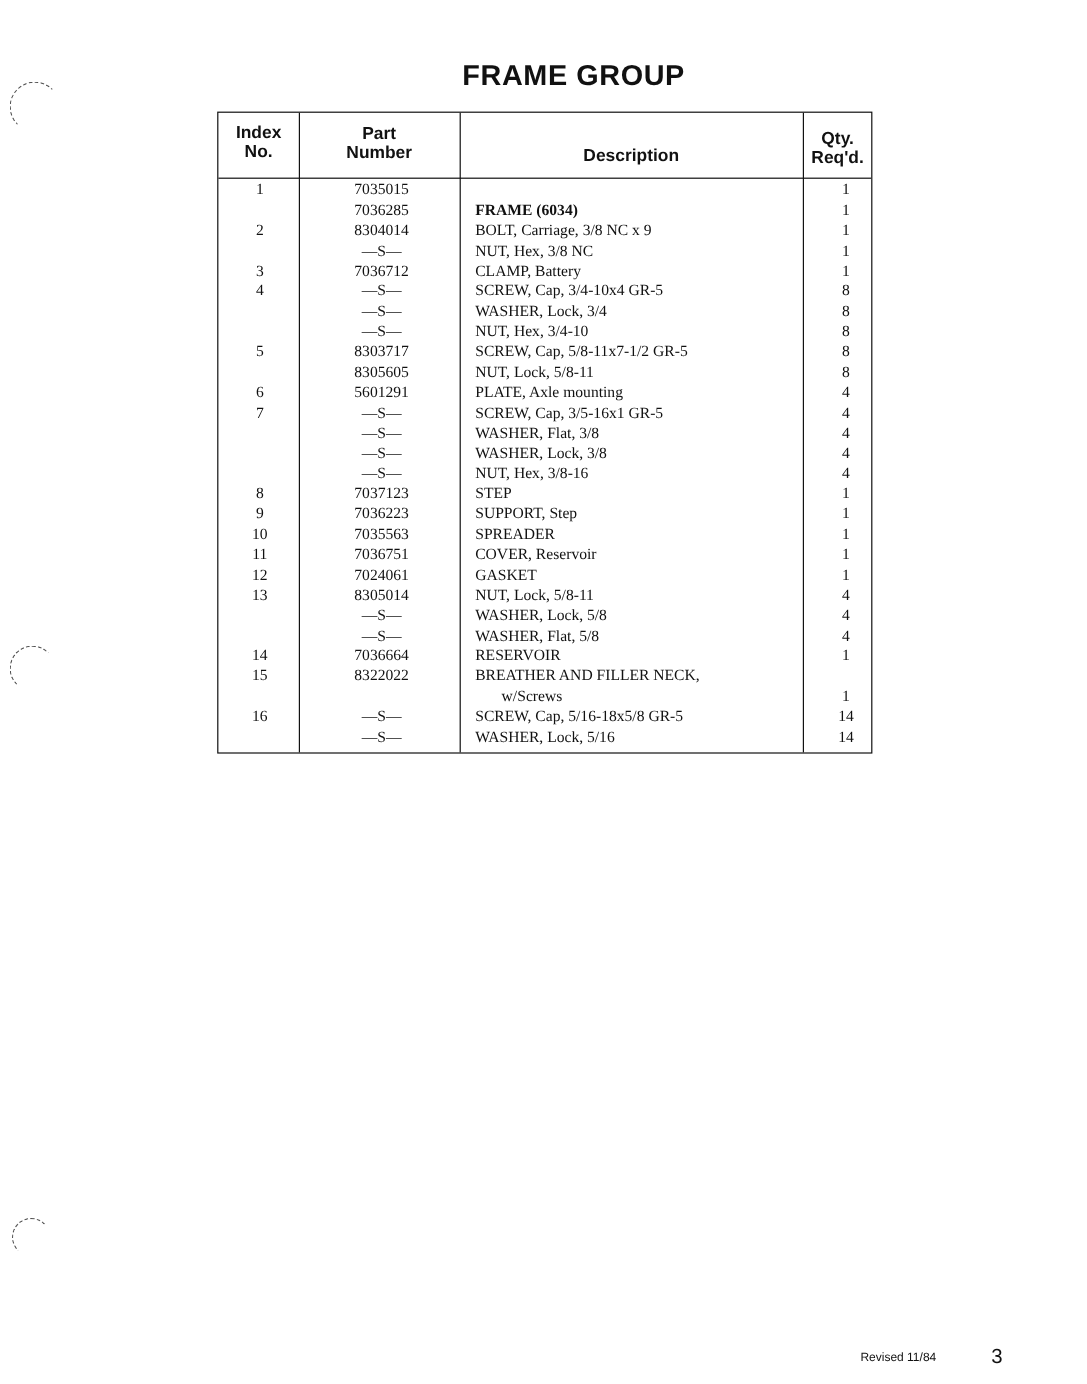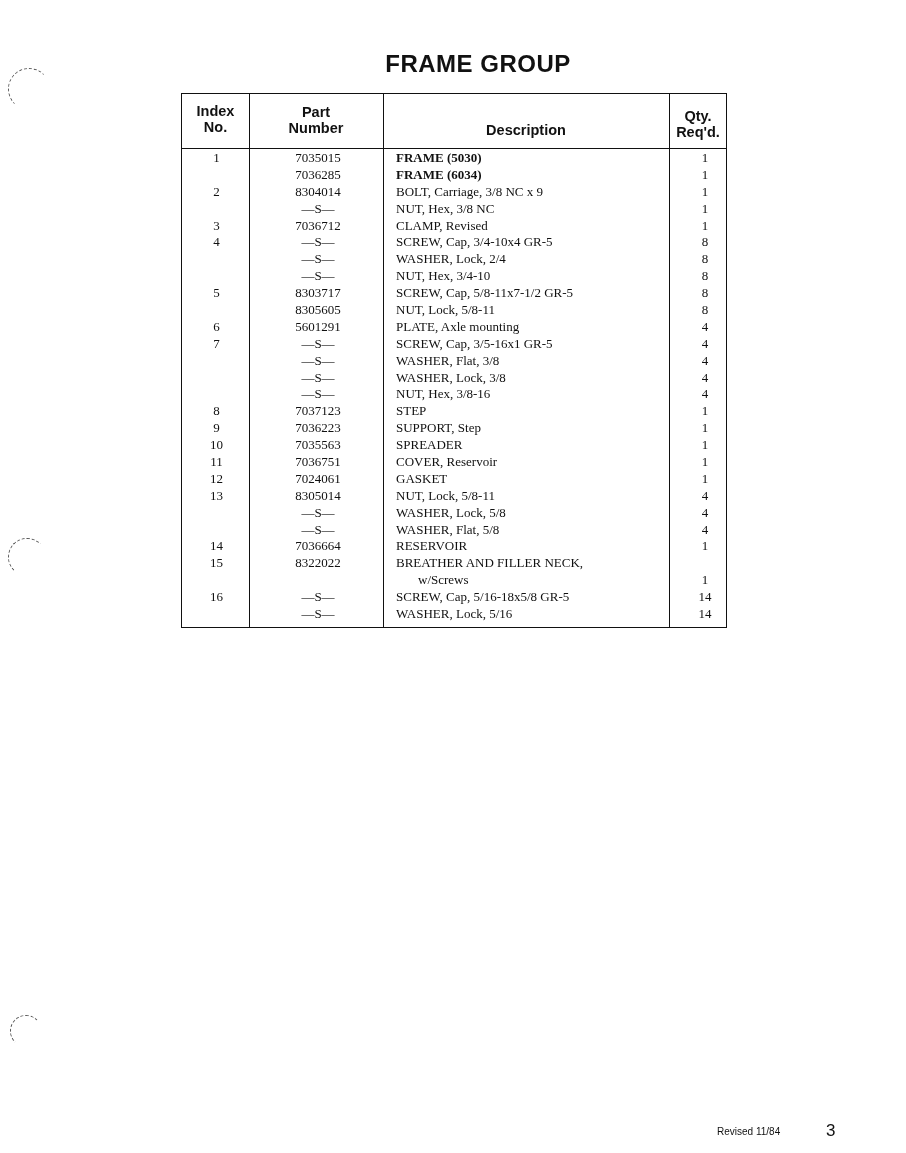--- a/index.html
+++ b/index.html
@@ -72,7 +72,6 @@
       <div class="row">
         <span class="c-idx">1</span>
         <span class="c-part">7035015</span>
-        <span class="c-desc bold">FRAME (5030)</span>
         <span class="c-qty">1</span>
       </div>
       <div class="row">

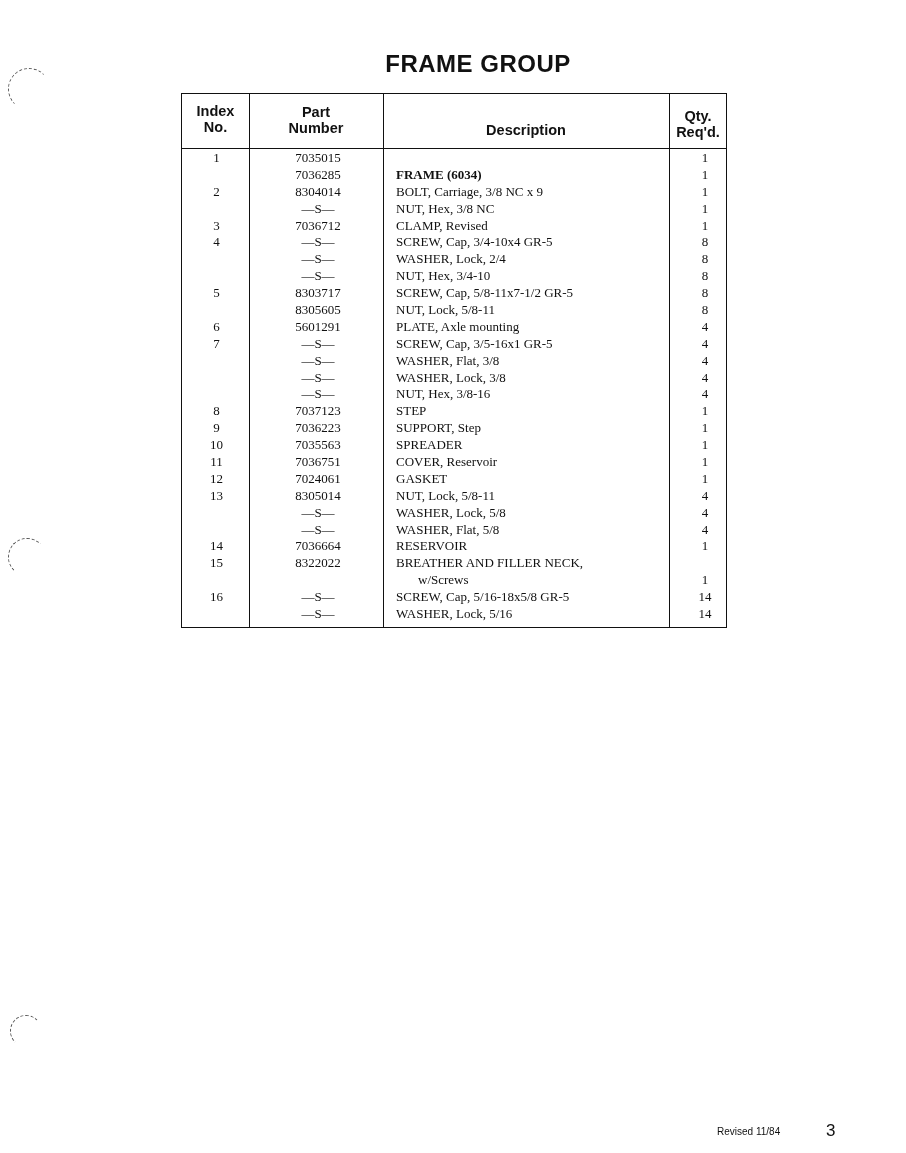--- a/index.html
+++ b/index.html
@@ -95,7 +95,7 @@
       <div class="row">
         <span class="c-idx">3</span>
         <span class="c-part">7036712</span>
-        <span class="c-desc">CLAMP, Revised</span>
+        <span class="c-desc">CLAMP, Battery</span>
         <span class="c-qty">1</span>
       </div>
       <div class="row">

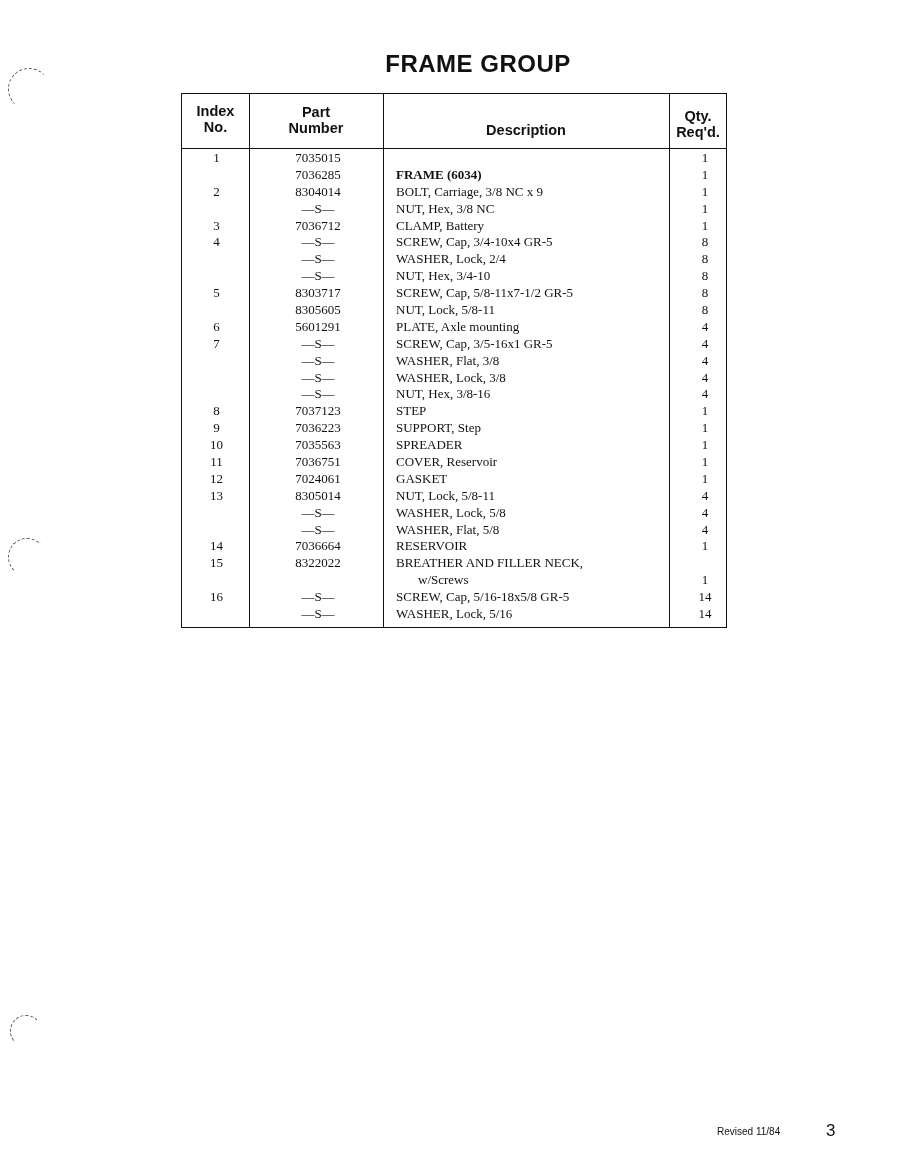--- a/index.html
+++ b/index.html
@@ -107,7 +107,7 @@
       <div class="row">
         <span class="c-idx"></span>
         <span class="c-part">—S—</span>
-        <span class="c-desc">WASHER, Lock, 2/4</span>
+        <span class="c-desc">WASHER, Lock, 3/4</span>
         <span class="c-qty">8</span>
       </div>
       <div class="row">

